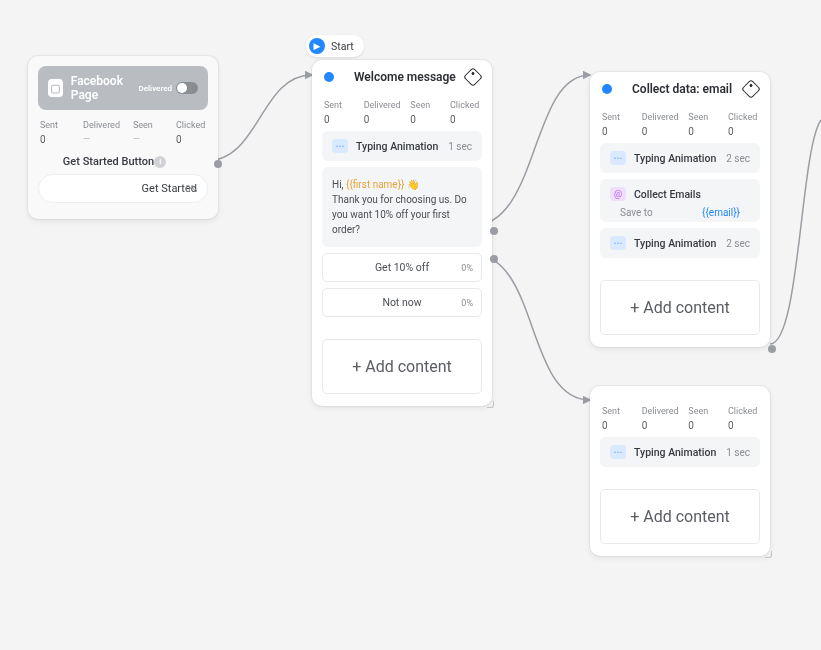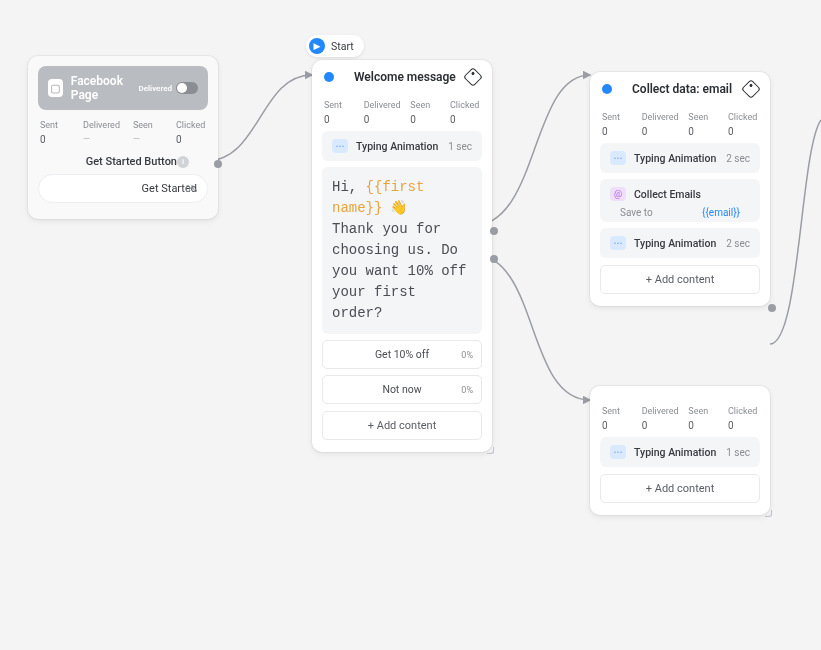--- a/index.html
+++ b/index.html
@@ -58,7 +58,7 @@
   .stat .dash { color:#b0b3b9; margin-top:4px; }
   .section-label {
     font-size:11px; color:#373a40; margin:10px 19px 6px 2px; font-weight:500;
-    display:flex; align-items:center; justify-content:flex-end;
+    display:flex; align-items:center; justify-content:center;
   }
   .info-dot { width:12px; height:12px; border-radius:50%; background:#d0d2d6; color:#fff; font-size:8px; display:flex; align-items:center; justify-content:center; }
   .pill-btn {

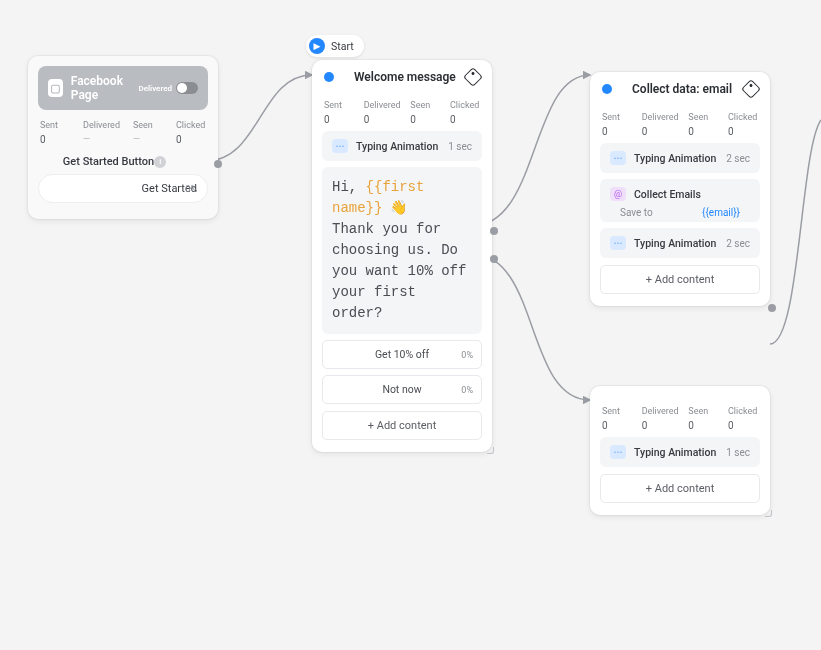--- a/index.html
+++ b/index.html
@@ -94,7 +94,7 @@
   .block-icon.purple { background:#f0dffa; color:#b45ff0; }
   .block-title { font-weight:500; color:#373a40; }
   .block-right { margin-left:auto; font-size:10px; color:#8a8d92; }
-  .msg-block { background:#f4f5f7; border-radius:6px; padding:10px 10px; margin:6px 0; font-size:14px; color:#4a4d53; line-height:1.5;font-family:Liberation Mono, monospace; }
+  .msg-block { background:#f4f5f7; border-radius:6px; padding:10px 10px; margin:6px 0; font-size:10px; color:#4a4d53; line-height:1.5; }
   .msg-block .hi-name { color:#e8a23a; }
   .outline-btn {
     background:#fff; border:1px solid #e7e9ec; border-radius:5px; padding:7px 8px; text-align:center;

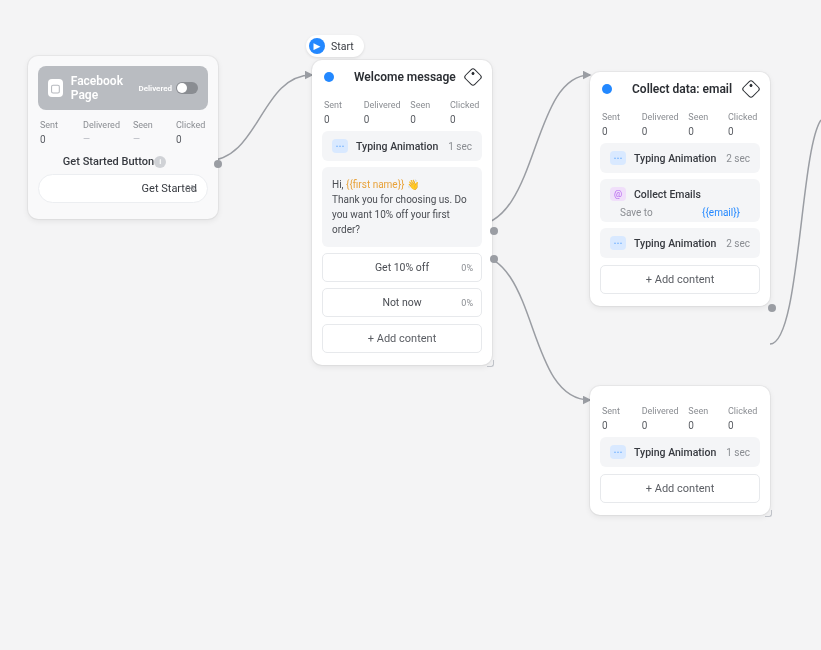--- a/index.html
+++ b/index.html
@@ -102,8 +102,8 @@
   }
   .outline-btn .pct { position:absolute; right:8px; top:50%; transform:translateY(-50%); font-size:9px; color:#8a8d92; }
   .add-content {
-    background:#fff; border:1px solid #e7e9ec; border-radius:5px; padding:7px 0; text-align:center;
-    font-size:11px; color:#5a5d63; margin-top:7px;
+    background:#fff; border:1px solid #e7e9ec; border-radius:5px; padding:17px 0; text-align:center;
+    font-size:16px; color:#5a5d63; margin-top:22px;
   }
   .save-row { font-size:10px; color:#8a8d92; display:flex; padding:6px 10px 2px 10px;text-align:center; }
   .save-row .var { margin-left:auto; color:#2388ff; }

